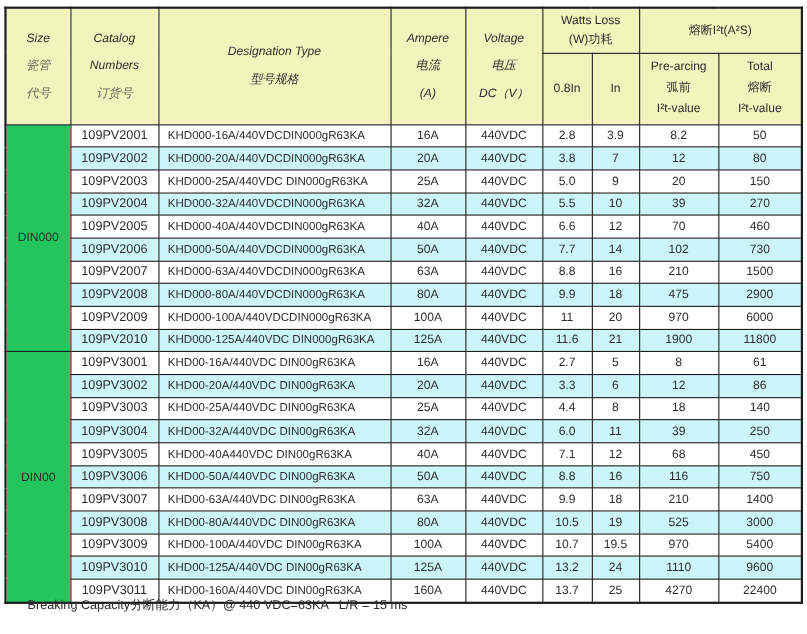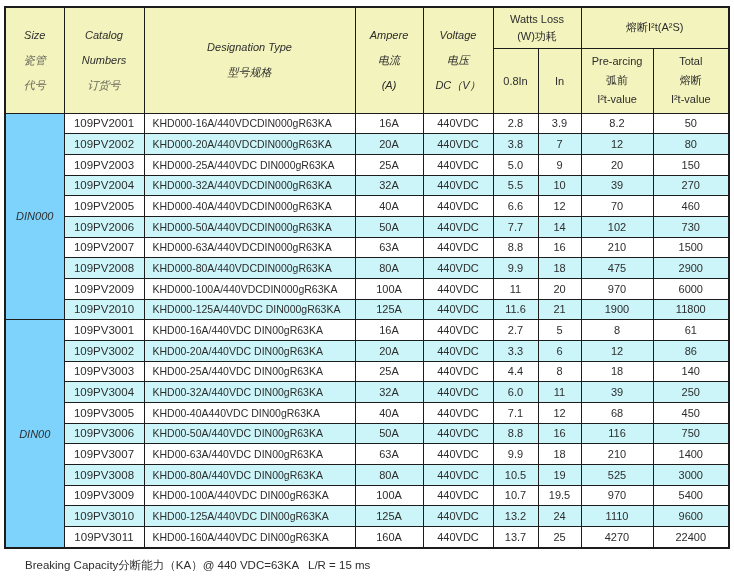--- a/index.html
+++ b/index.html
@@ -35,7 +35,7 @@
   tr.hdr-row-1 { height: 41px; }
   tr.hdr-row-2 { height: 65px; }
   tbody tr.alt td { background: #CBF5F9; }
-  td.size-cell { background: #7dd3fc; font-size: 11px; font-style: italic; }
+  td.size-cell { background: #22c55e; font-size: 11px; }
   td.designation-cell { text-align: left; padding-left: 8px; font-size: 10.5px; }
   td.catalog-cell { font-size: 11.5px; }
   .footer-note {

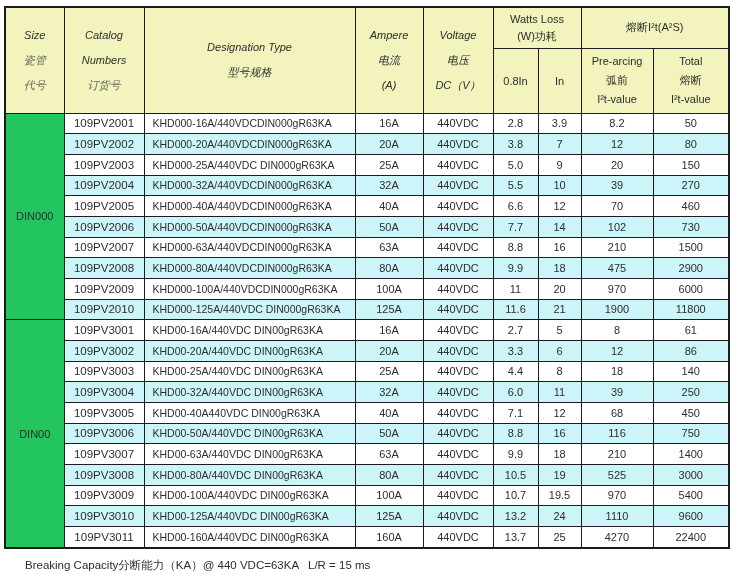--- a/index.html
+++ b/index.html
@@ -40,7 +40,7 @@
   td.catalog-cell { font-size: 11.5px; }
   .footer-note {
     position: absolute;
-    left: 25px; top: 558px;
+    left: 25px; top: 543px;
     font-size: 11.5px;
     color: #2d2d2d;
     white-space: pre;

